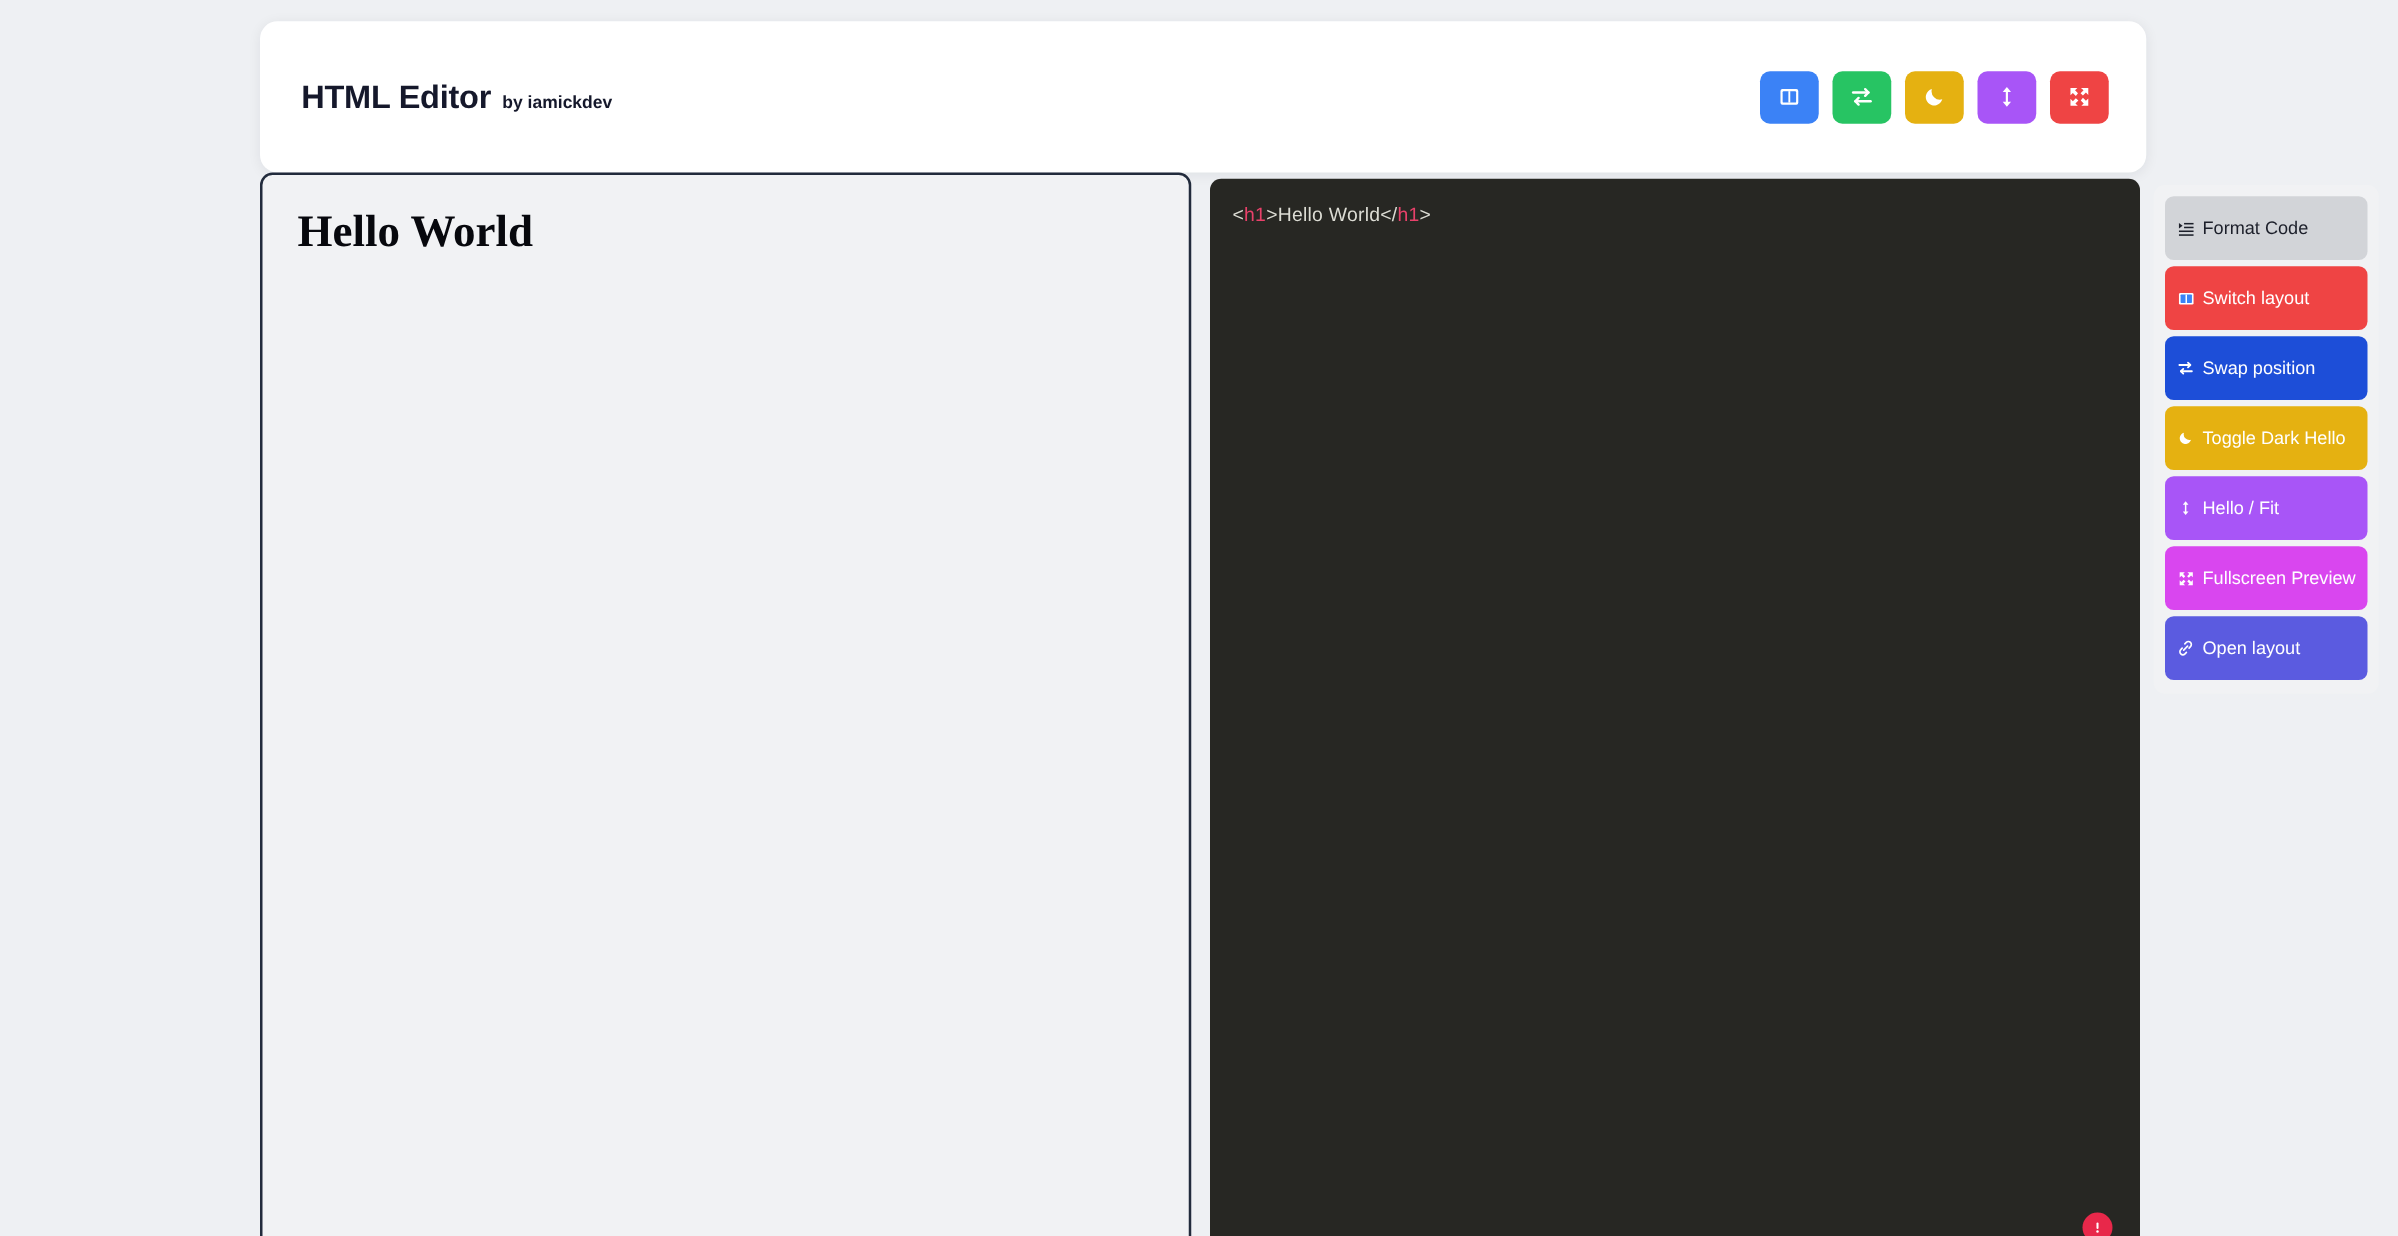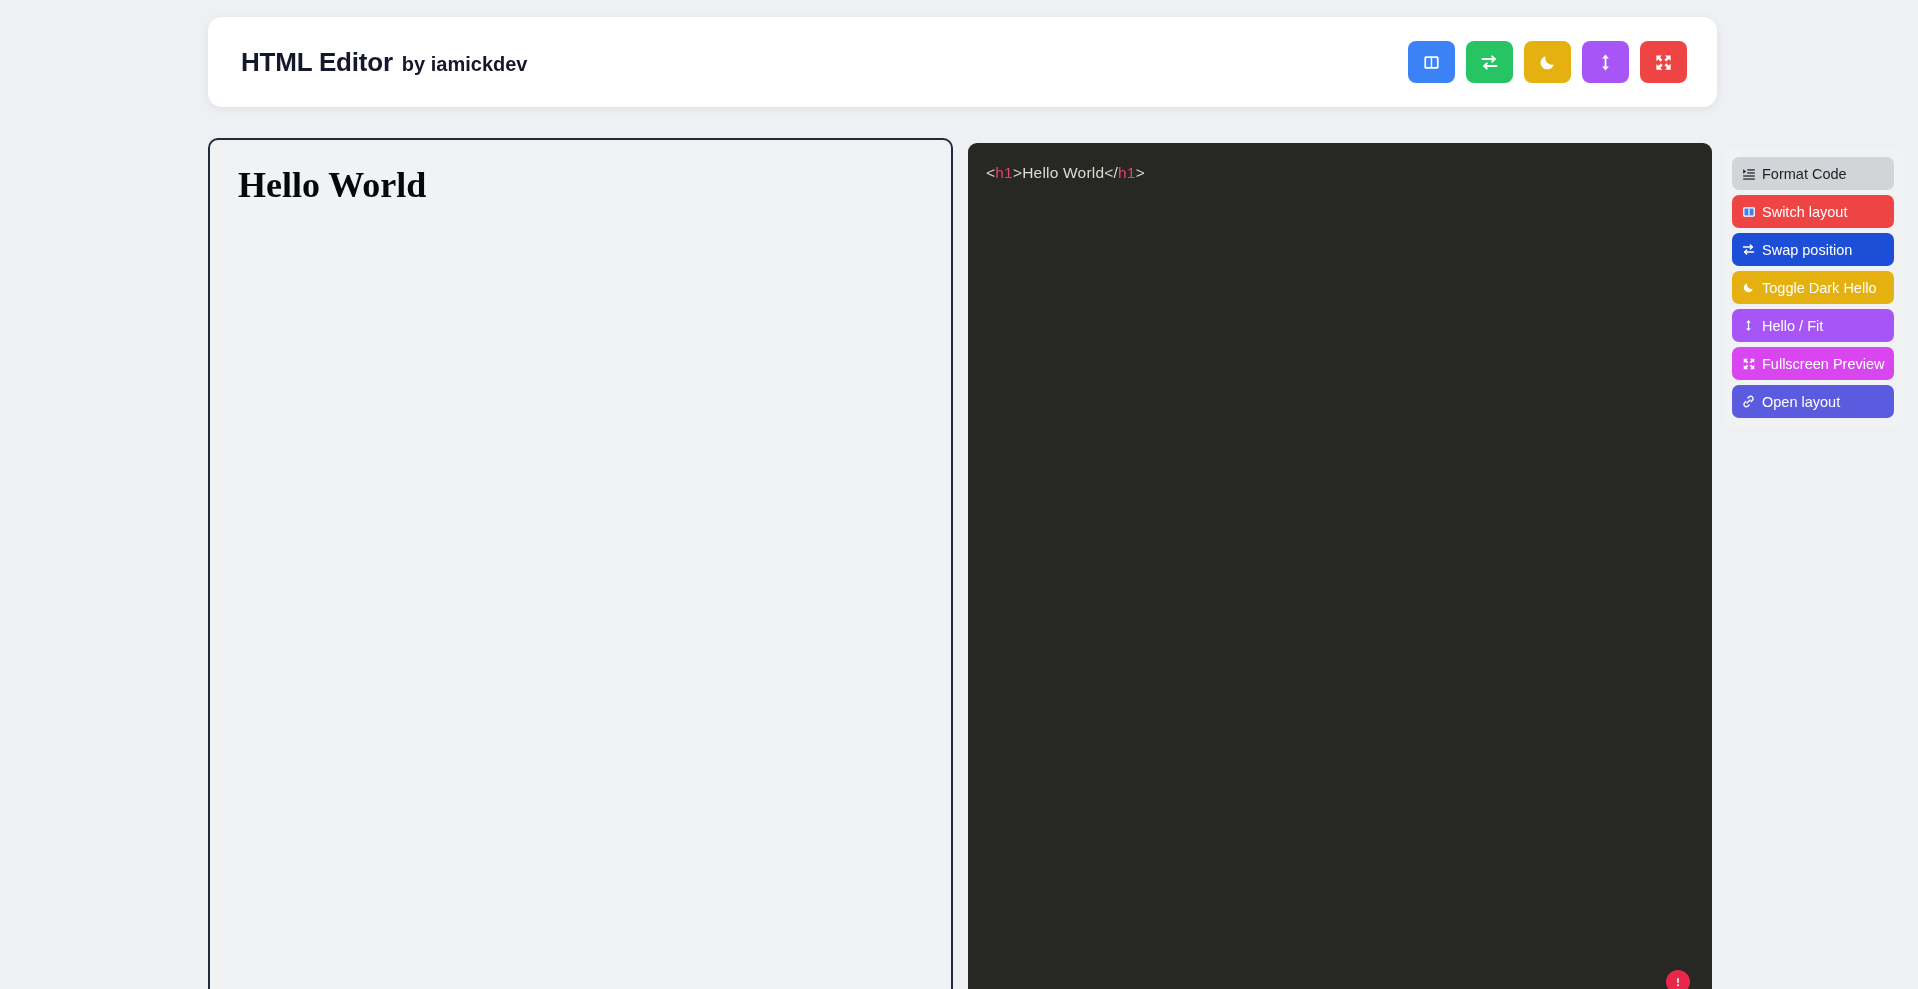--- a/index.html
+++ b/index.html
@@ -22,7 +22,7 @@
     left: 208px;
     top: 17px;
     width: 1509px;
-    height: 90px;
+    height: 121px;
     background: #ffffff;
     border-radius: 14px;
     box-shadow: 0 2px 10px rgba(20,25,40,0.07);

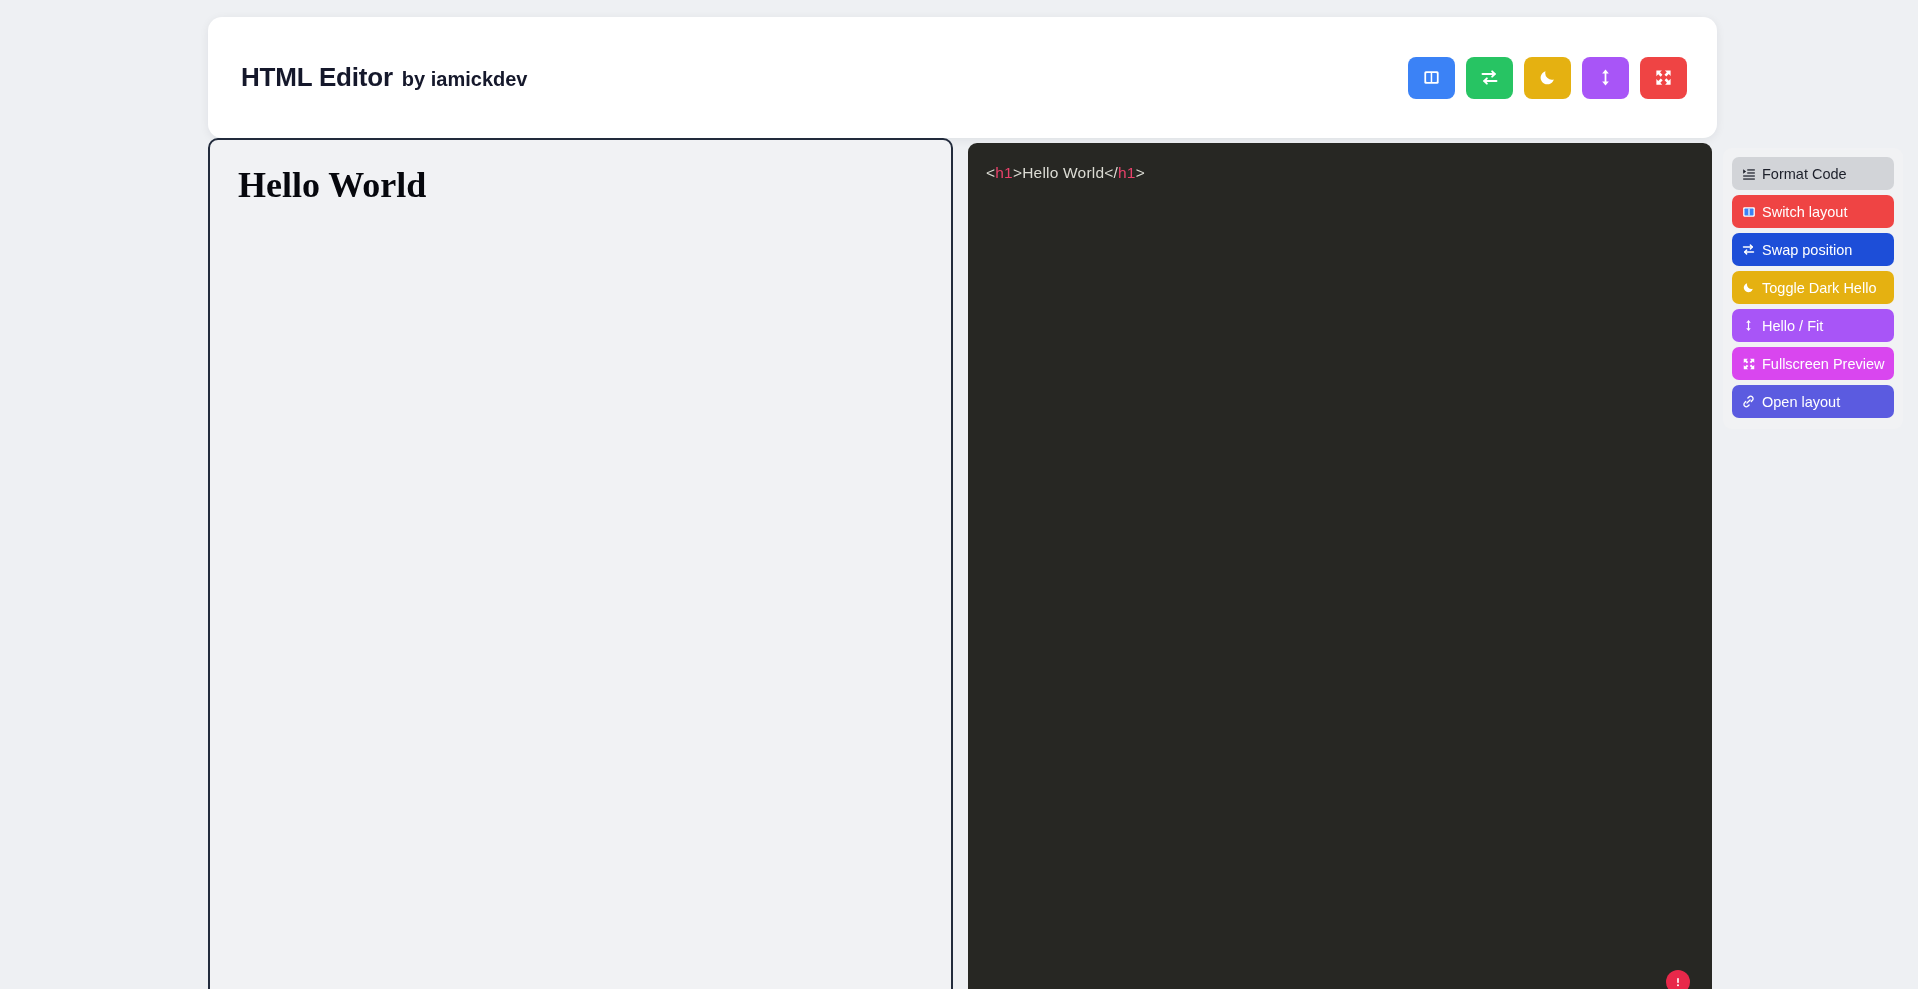--- a/index.html
+++ b/index.html
@@ -44,7 +44,7 @@
     letter-spacing: -0.2px;
   }
   .brand-sub {
-    font-size: 20px;
+    font-size: 14px;
     font-weight: bold;
     color: #15182b;
   }

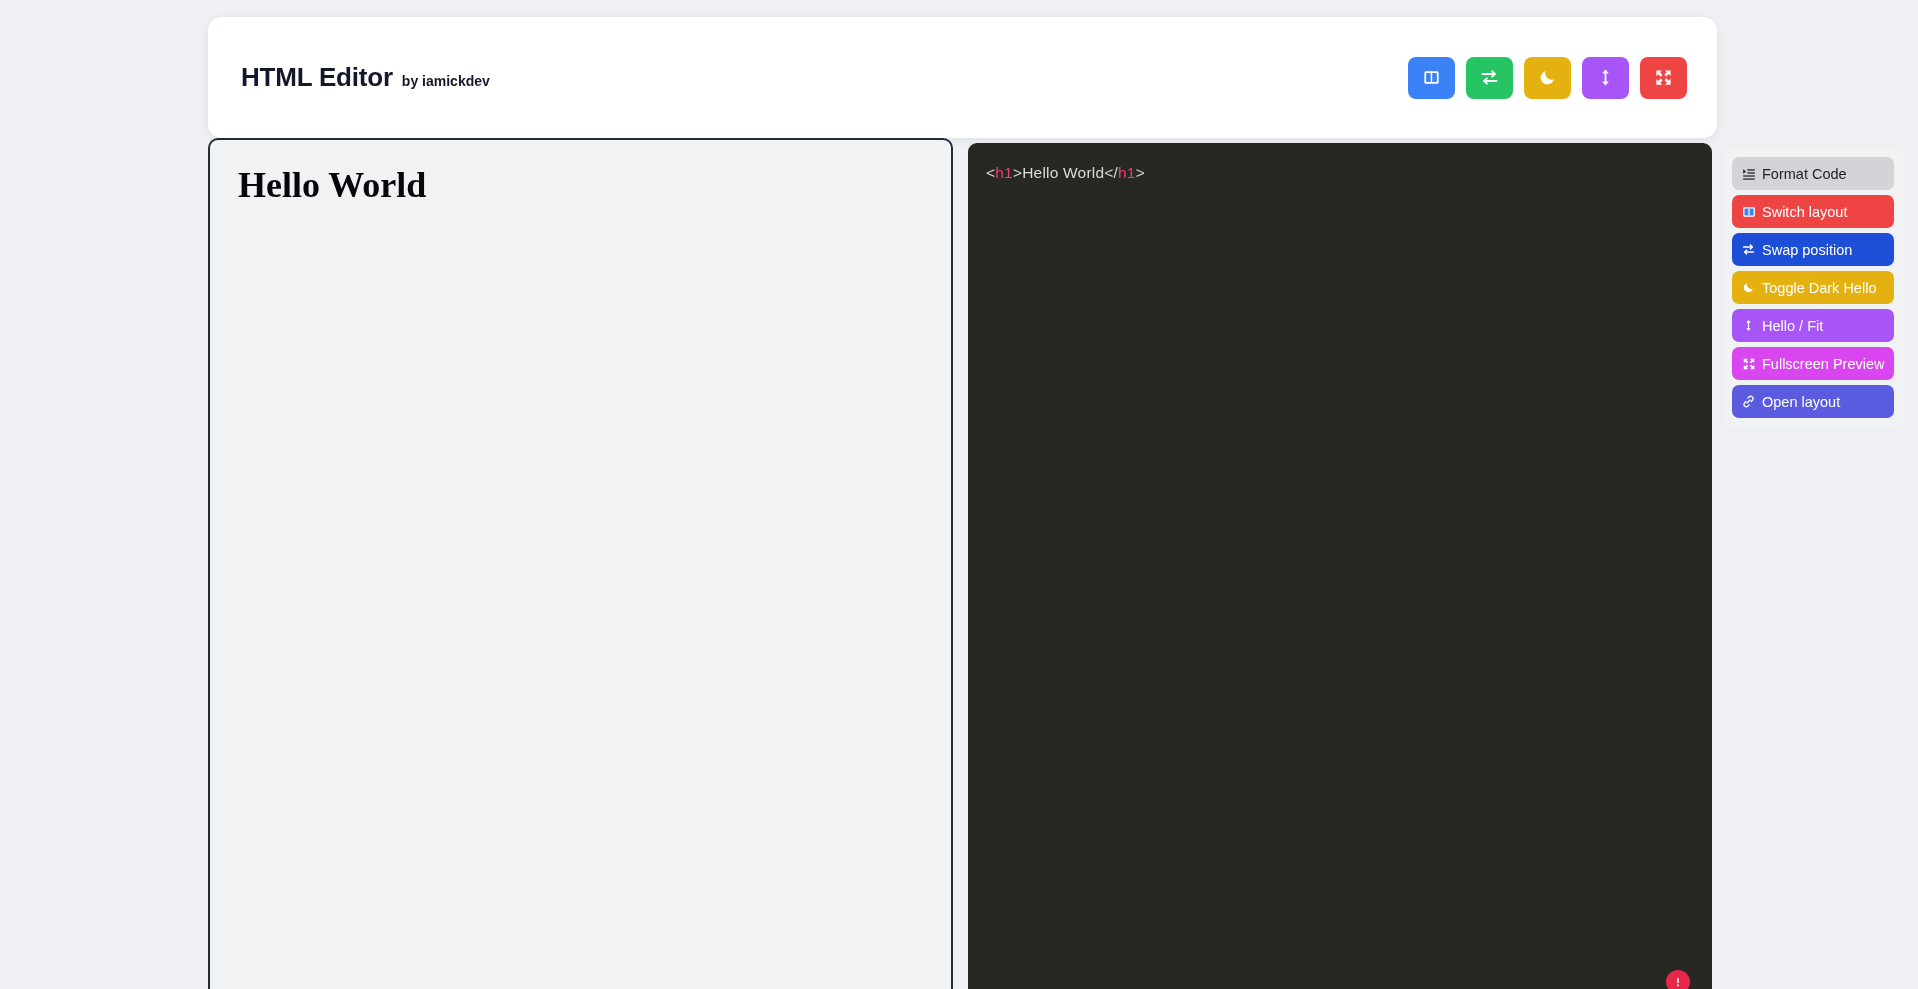--- a/index.html
+++ b/index.html
@@ -140,7 +140,7 @@
     gap: 5px;
   }
   .side-btn {
-    height: 33px;
+    height: 51px;
     border: none;
     border-radius: 7px;
     display: flex;

